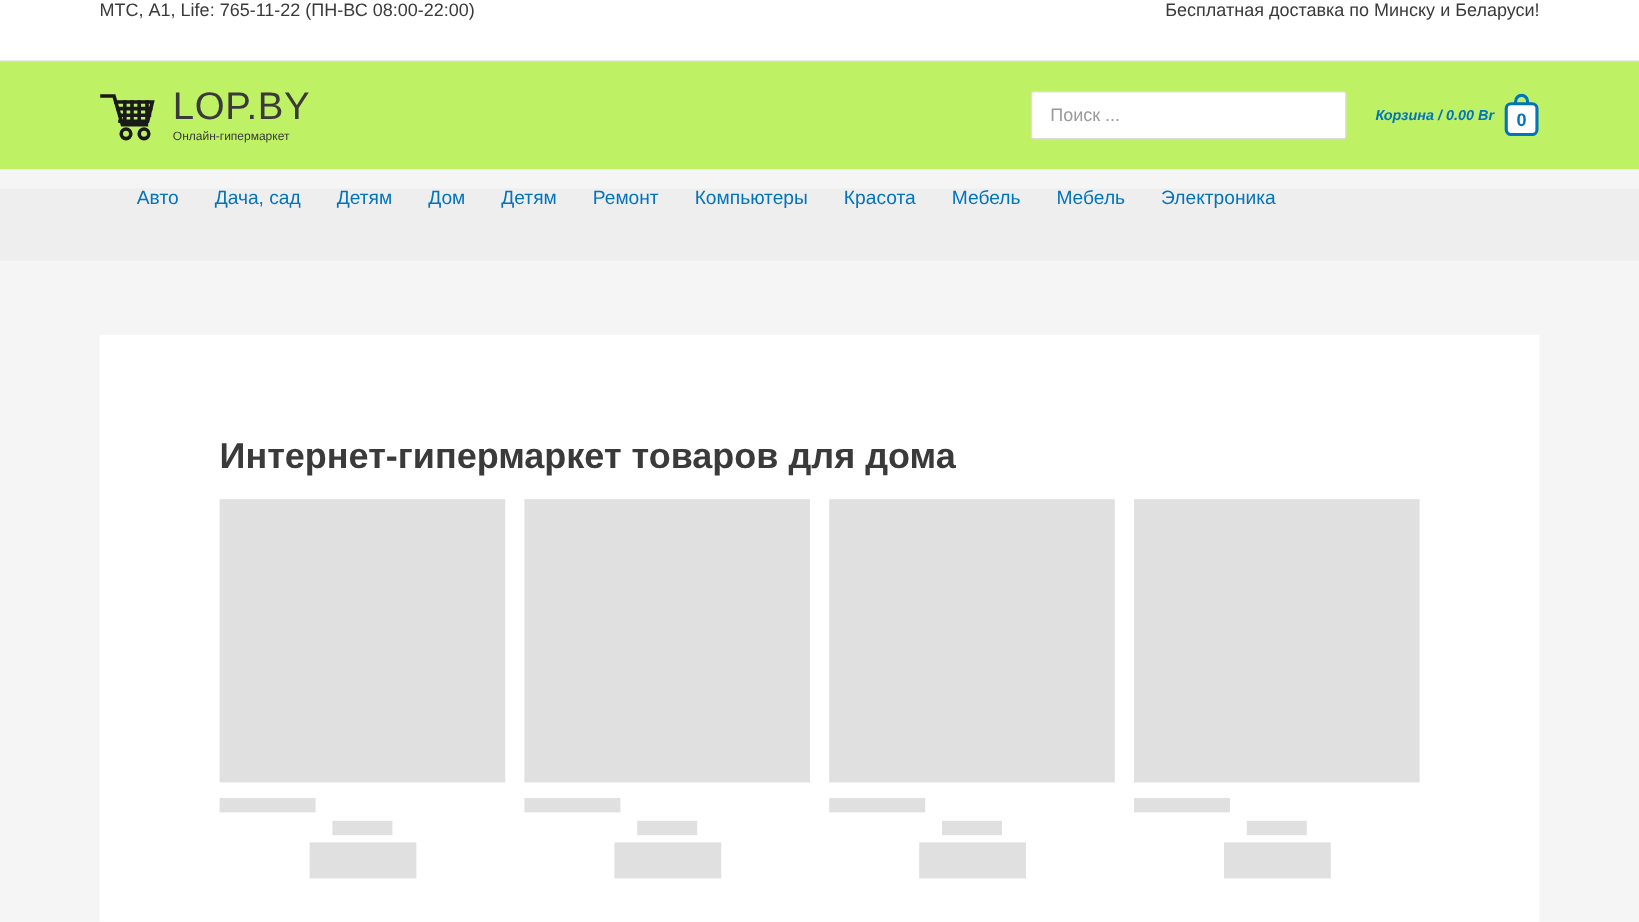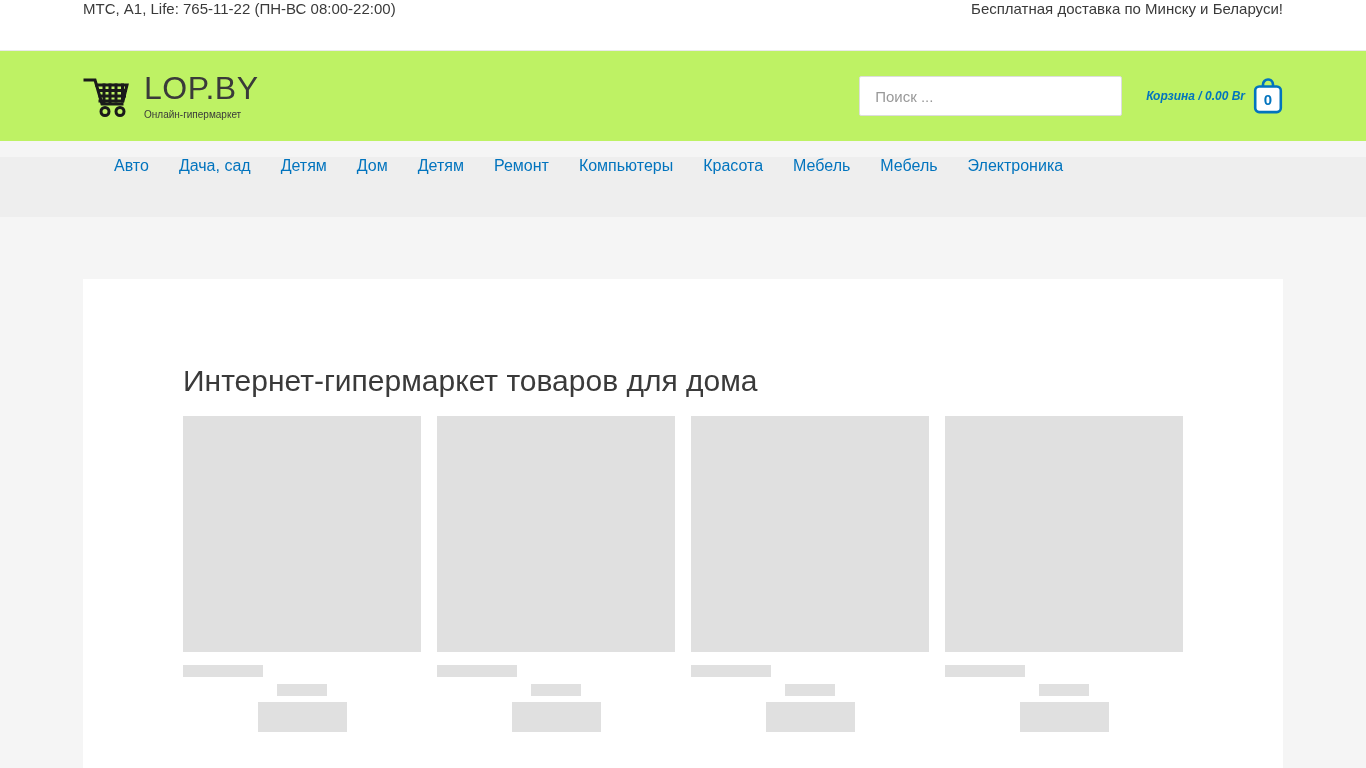--- a/index.html
+++ b/index.html
@@ -80,7 +80,7 @@
   }
   .page-title {
     margin: 0;
-    font-size: 30px; font-weight: 400; line-height: 1.25;
+    font-size: 30px; font-weight: 700; line-height: 1.25;
     color: #3a3a3a;
   }
   .sort-wrap { position: relative; display: inline-block; margin-top: 14px; }

